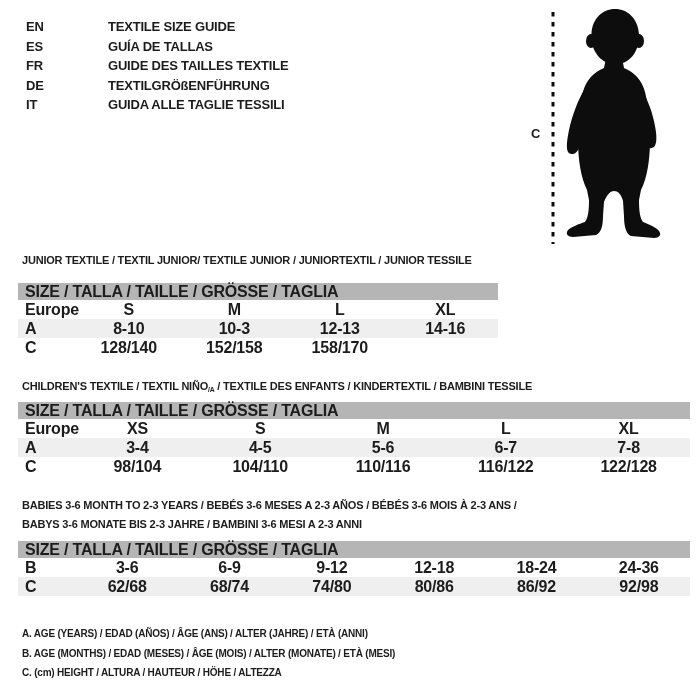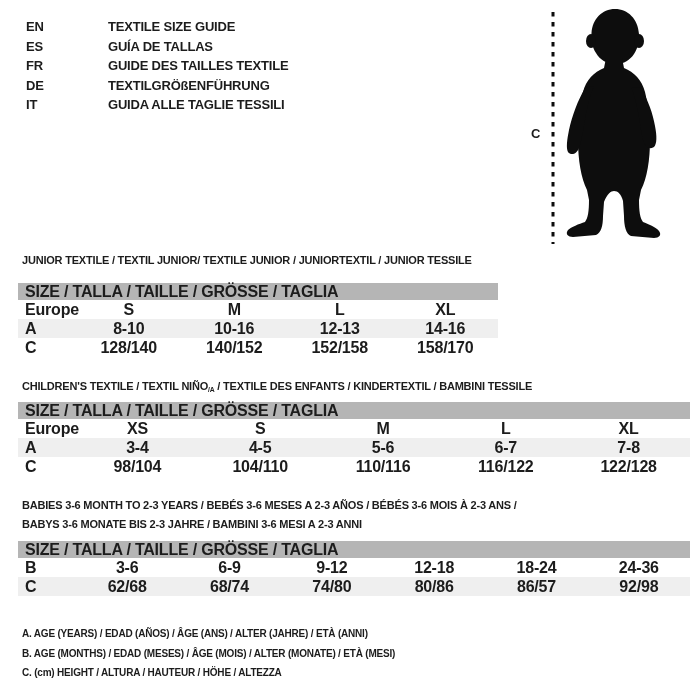--- a/index.html
+++ b/index.html
@@ -98,7 +98,7 @@
     <div class="trow alt">
       <div class="cell rowlabel">A</div>
       <div class="cell">8-10</div>
-      <div class="cell">10-16</div>
+      <div class="cell">10-3</div>
       <div class="cell">12-13</div>
       <div class="cell">14-16</div>
     </div>

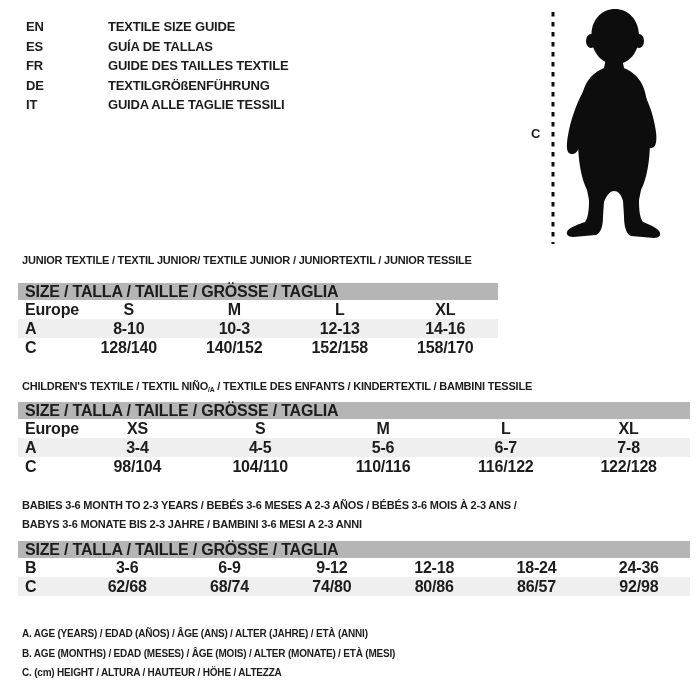--- a/index.html
+++ b/index.html
@@ -105,7 +105,6 @@
     <div class="trow">
       <div class="cell rowlabel">C</div>
       <div class="cell">128/140</div>
-      <div class="cell">140/152</div>
       <div class="cell">152/158</div>
       <div class="cell">158/170</div>
     </div>

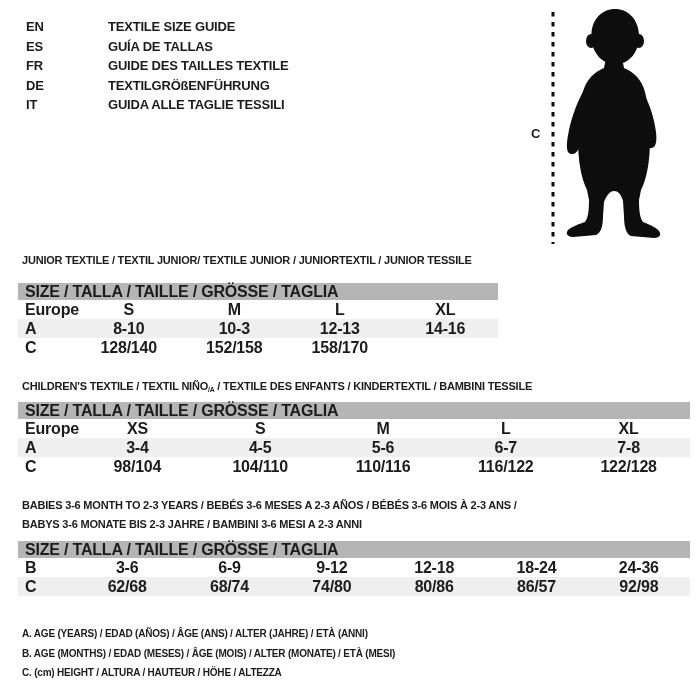--- a/index.html
+++ b/index.html
@@ -162,7 +162,7 @@
       <div class="cell">68/74</div>
       <div class="cell">74/80</div>
       <div class="cell">80/86</div>
-      <div class="cell">86/57</div>
+      <div class="cell">86/92</div>
       <div class="cell">92/98</div>
     </div>
   </div>

